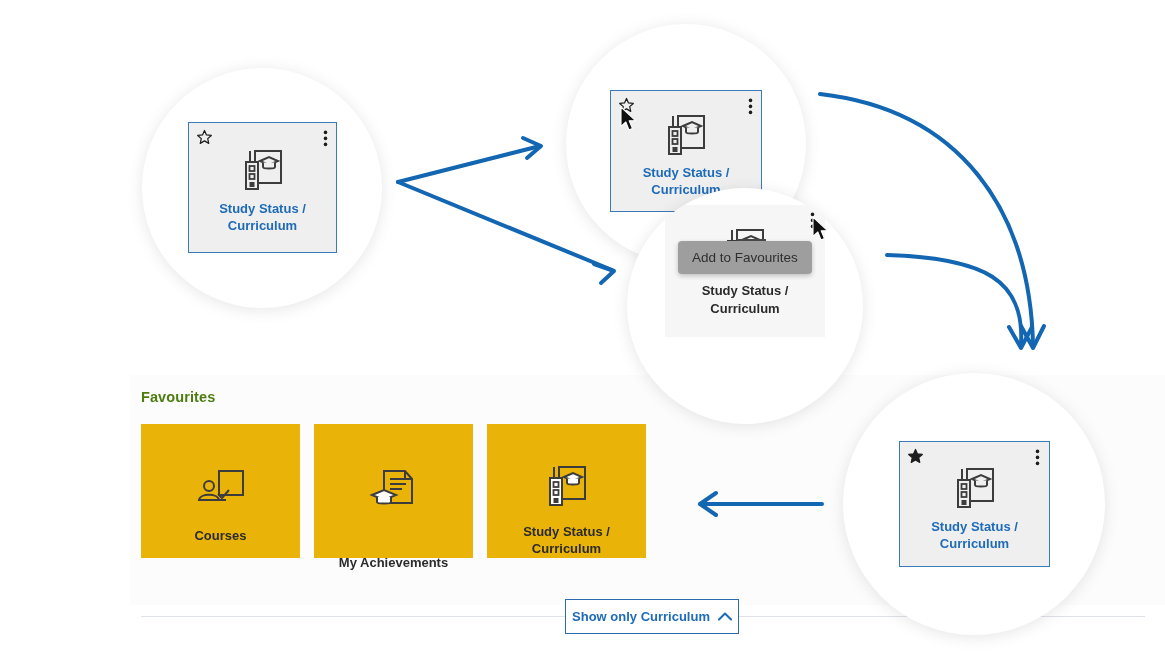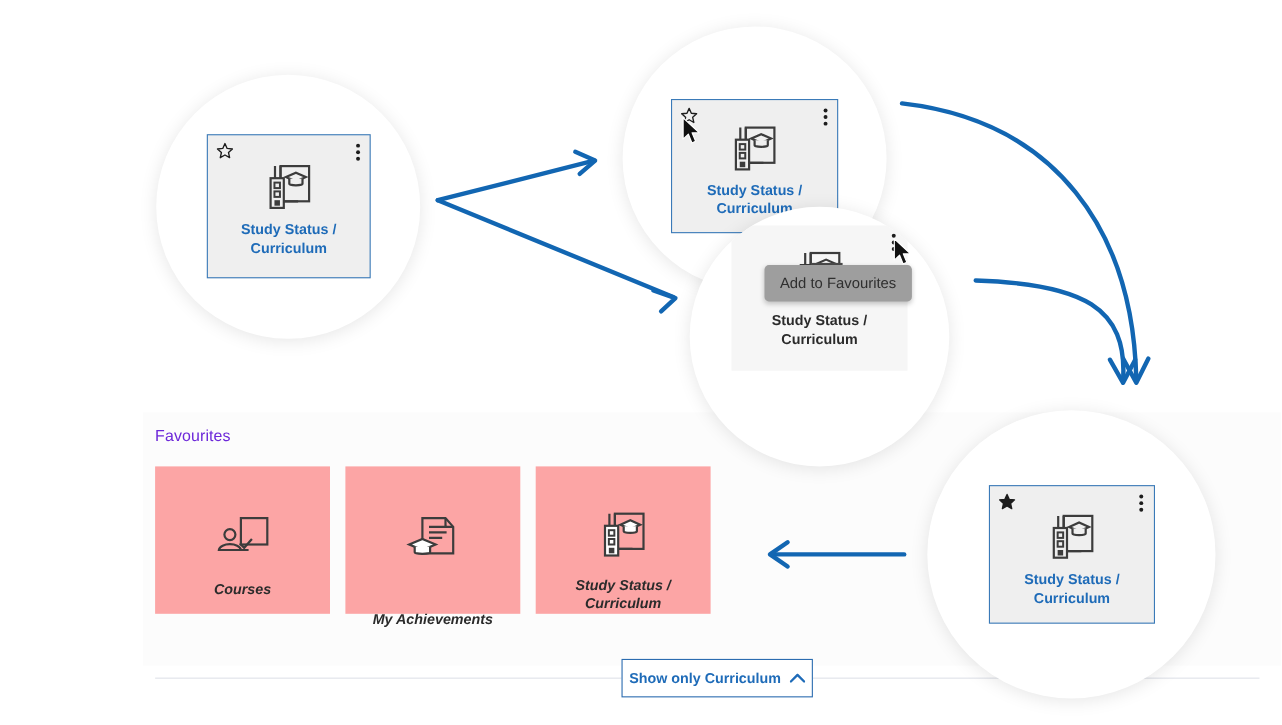--- a/index.html
+++ b/index.html
@@ -305,7 +305,7 @@
       <div class="tile-title" style="top:95px;">Curriculum</div>
     </div>
     <div class="tooltip-bar" style="left:110px; top:51px; width:29px;"></div>
-    <div class="tooltip" style="left:68px; top:53px;">Add to Favourites</div>
+    <div class="tooltip" style="left:51px; top:53px;">Add to Favourites</div>
     <span class="cursor" style="left:185px; top:28px;">
       <svg width="18" height="26" viewBox="0 0 18 26">
         <path d="M1 1 L1 20.5 L5.8 16 L9 24 L12.4 22.4 L9.2 14.8 L15.5 14.6 Z" fill="#111111" stroke="#ffffff" stroke-width="1.1" stroke-linejoin="round"></path>

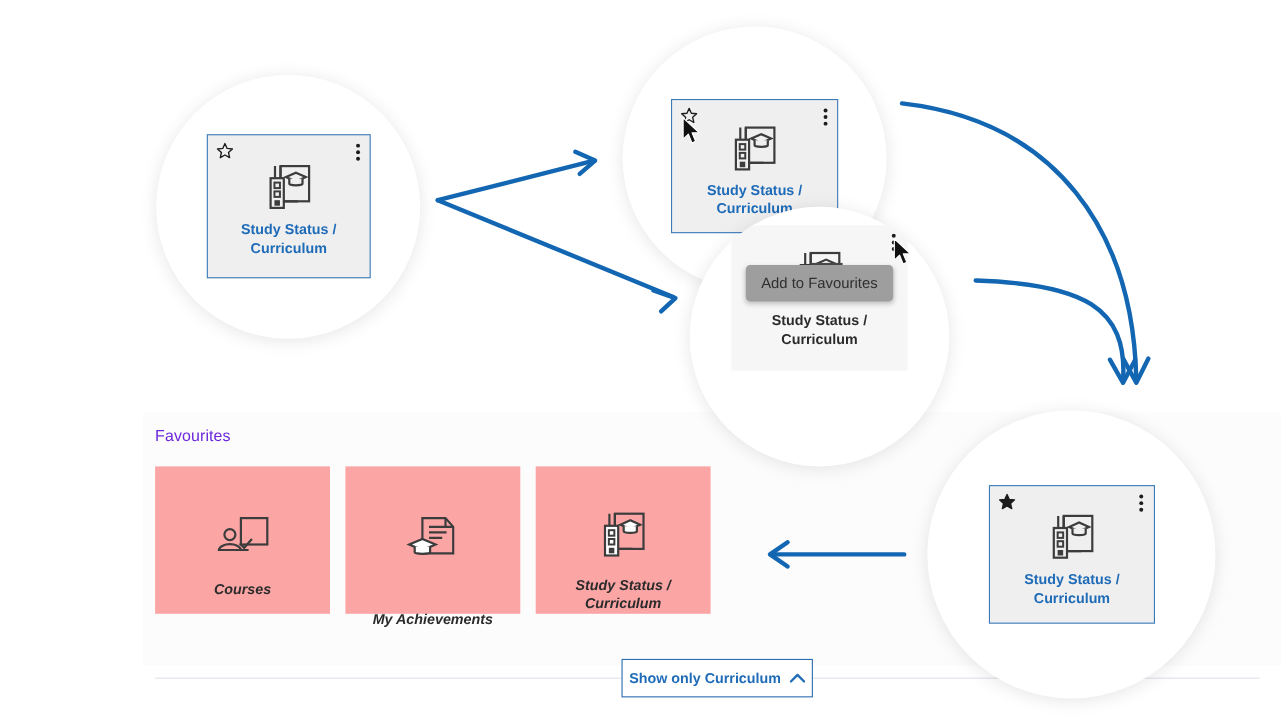--- a/index.html
+++ b/index.html
@@ -26,8 +26,8 @@
     position: absolute;
     left: 141px; top: 389px;
     font-size: 14.5px;
-    font-weight: normal;
-    color: #6d28d9;
+    font-weight: bold;
+    color: #4d7c0f;
     letter-spacing: .1px;
   }
   .divider {

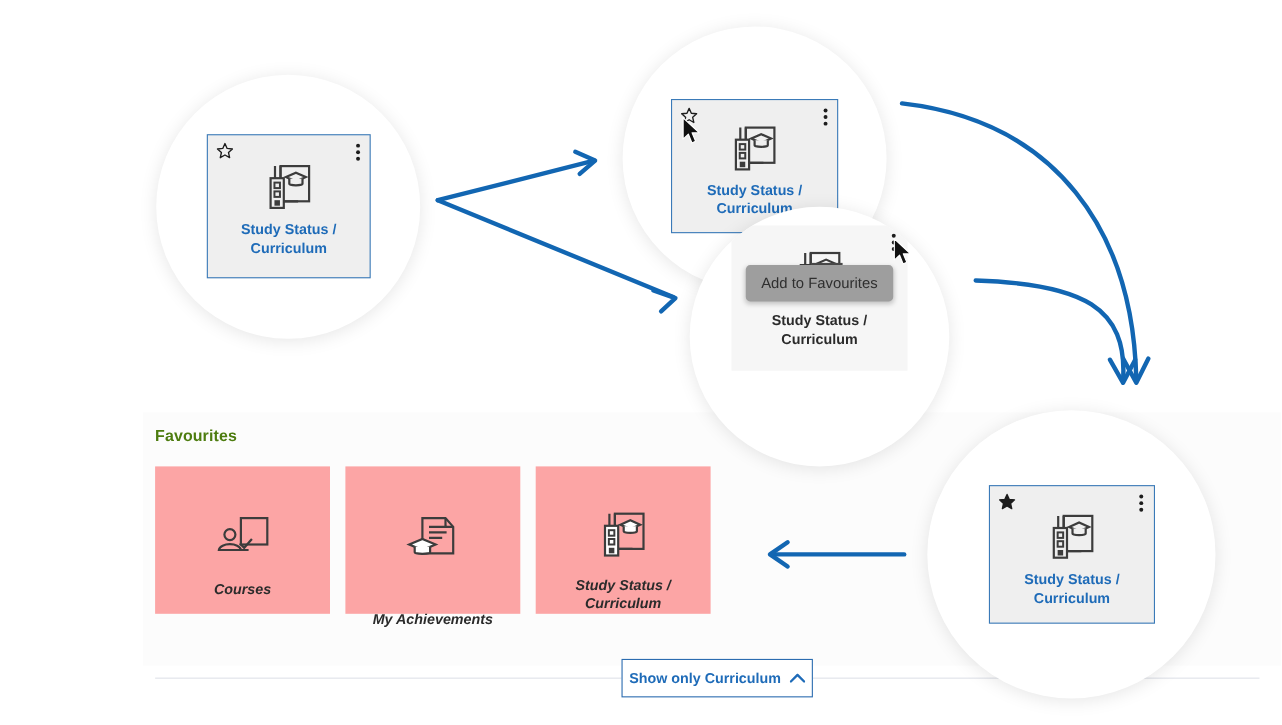--- a/index.html
+++ b/index.html
@@ -68,9 +68,8 @@
   
   .fav-tile {
     position: absolute;
-    background: #fca5a5;
+    background: #eab308;
     box-sizing: border-box;
-    font-style: italic;
   }
 
   

